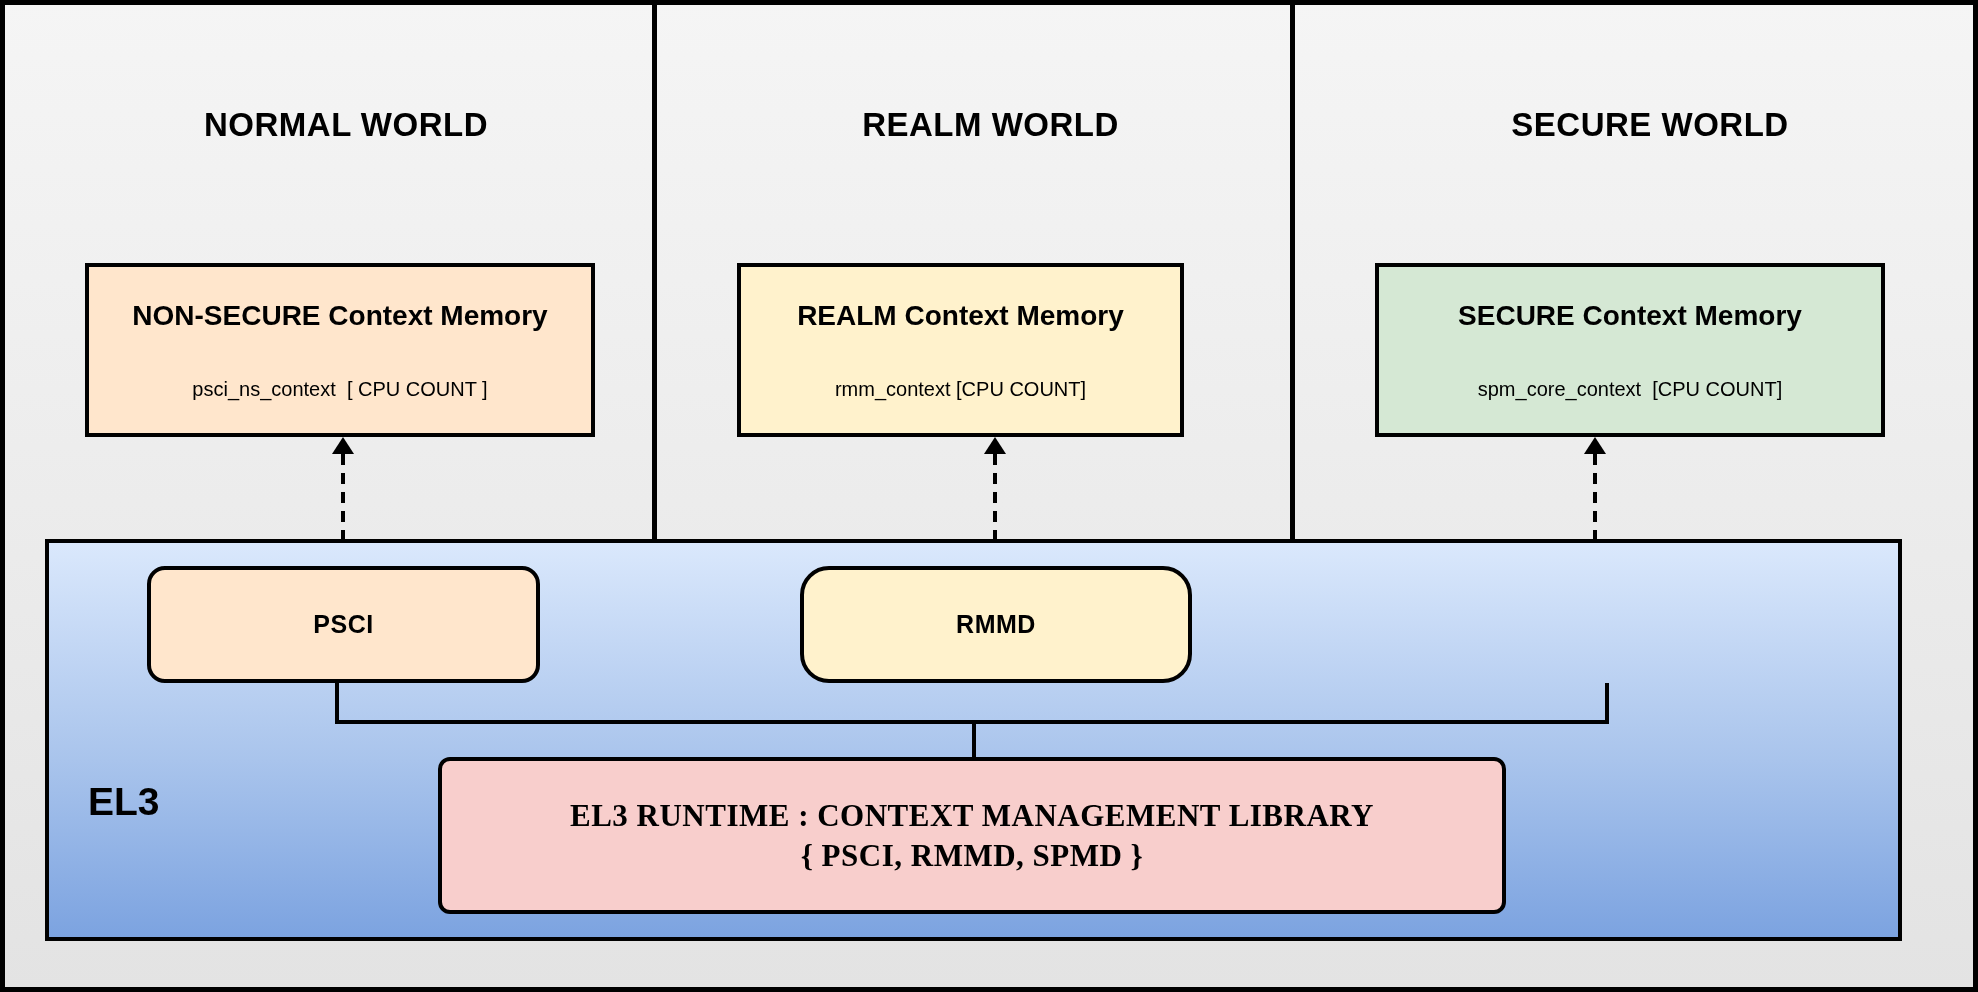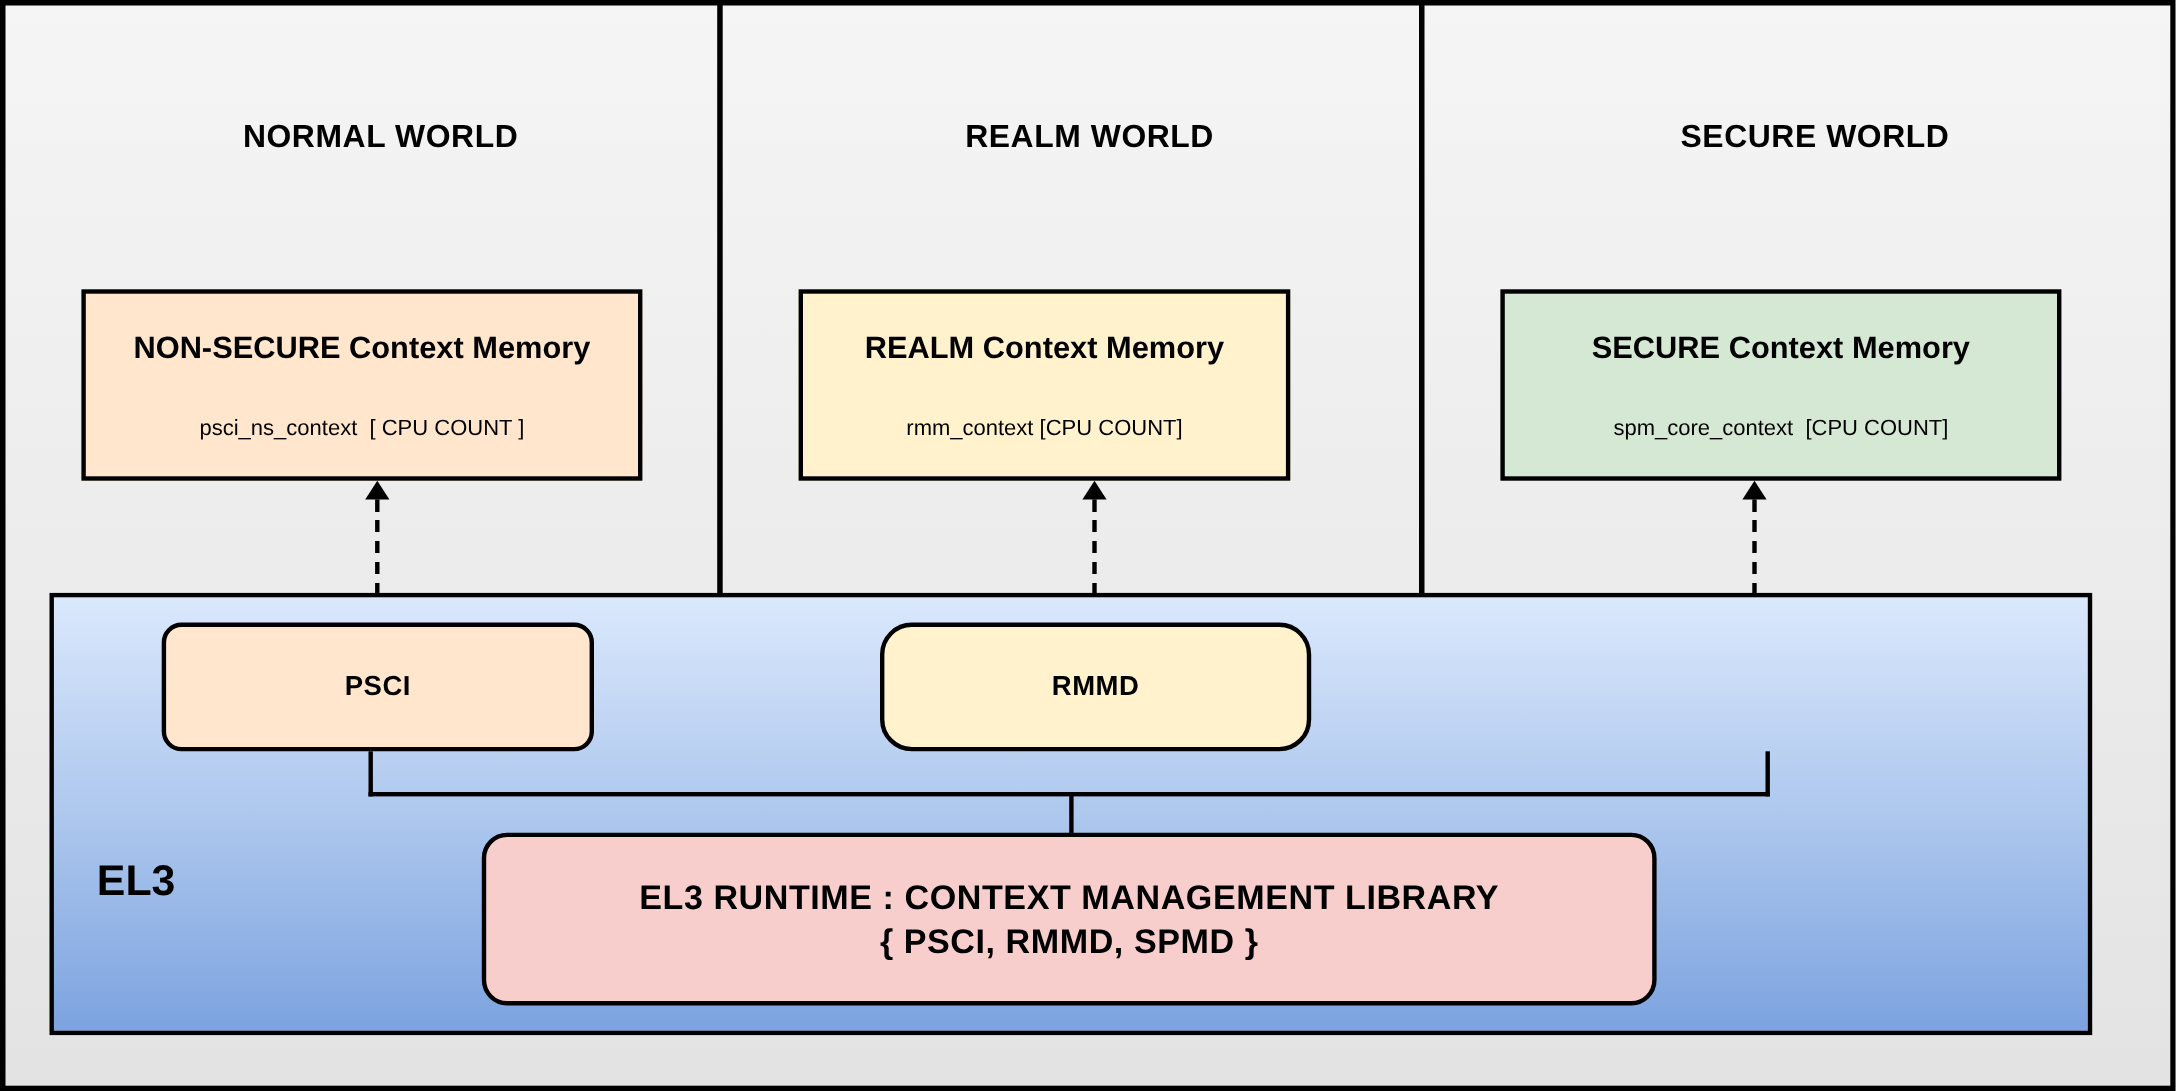--- a/index.html
+++ b/index.html
@@ -20,7 +20,7 @@
 
   .world-title{
     position:absolute;top:103px;height:44px;
-    font-size:29px;font-weight:bold;text-align:center;line-height:44px;
+    font-size:33px;font-weight:bold;text-align:center;line-height:44px;
     letter-spacing:0.5px;
     padding-left:34px;
   }

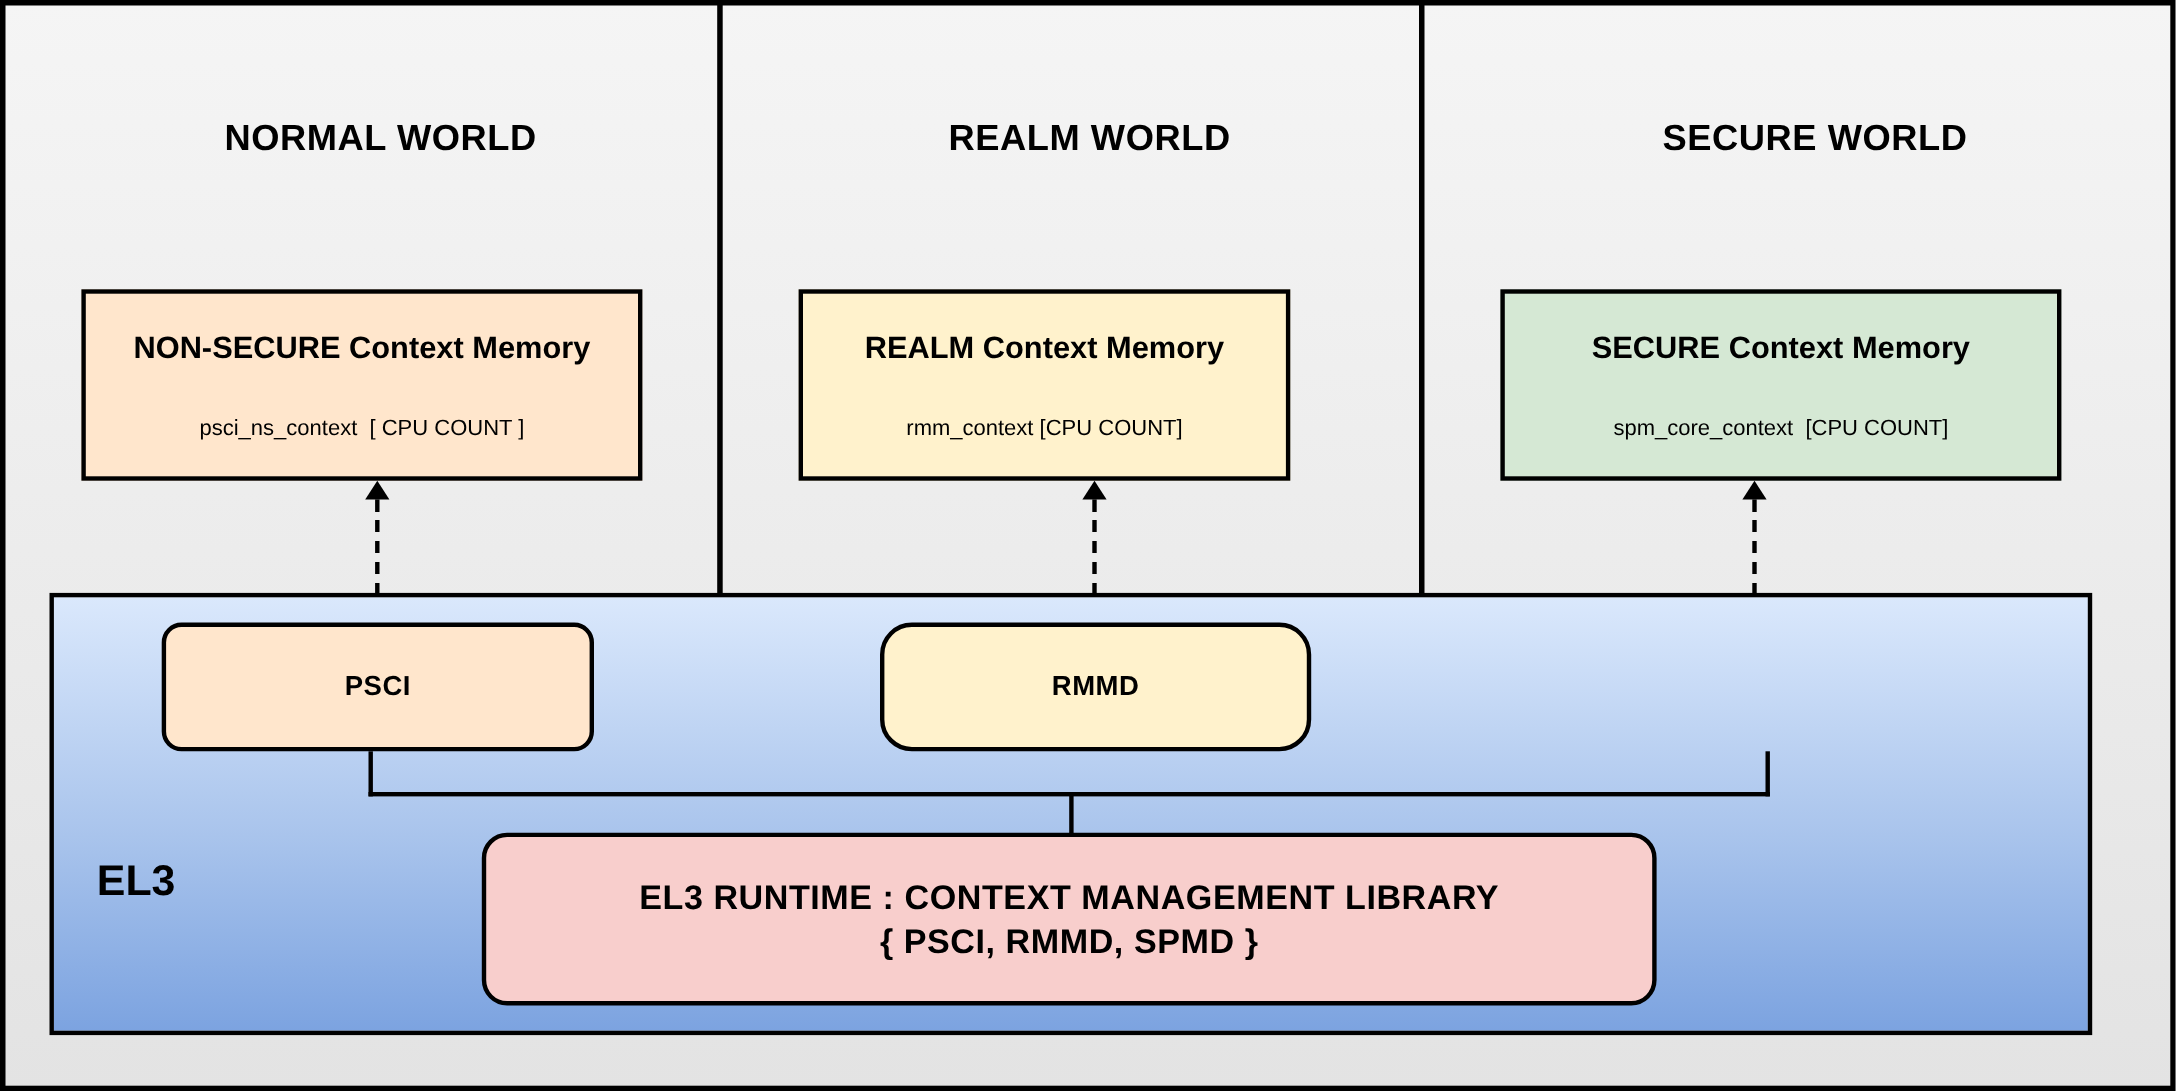--- a/index.html
+++ b/index.html
@@ -31,7 +31,7 @@
   .mem-box{
     position:absolute;top:263px;height:174px;
     border:4px solid #000;
-    display:flex;flex-direction:column;align-items:center;
+    display:flex;flex-direction:column;align-items:center;margin-left:11px;
   }
   .mb-normal{left:74px;width:510px;background:#ffe6cc;}
   .mb-realm{left:726px;width:447px;background:#fff2cc;}

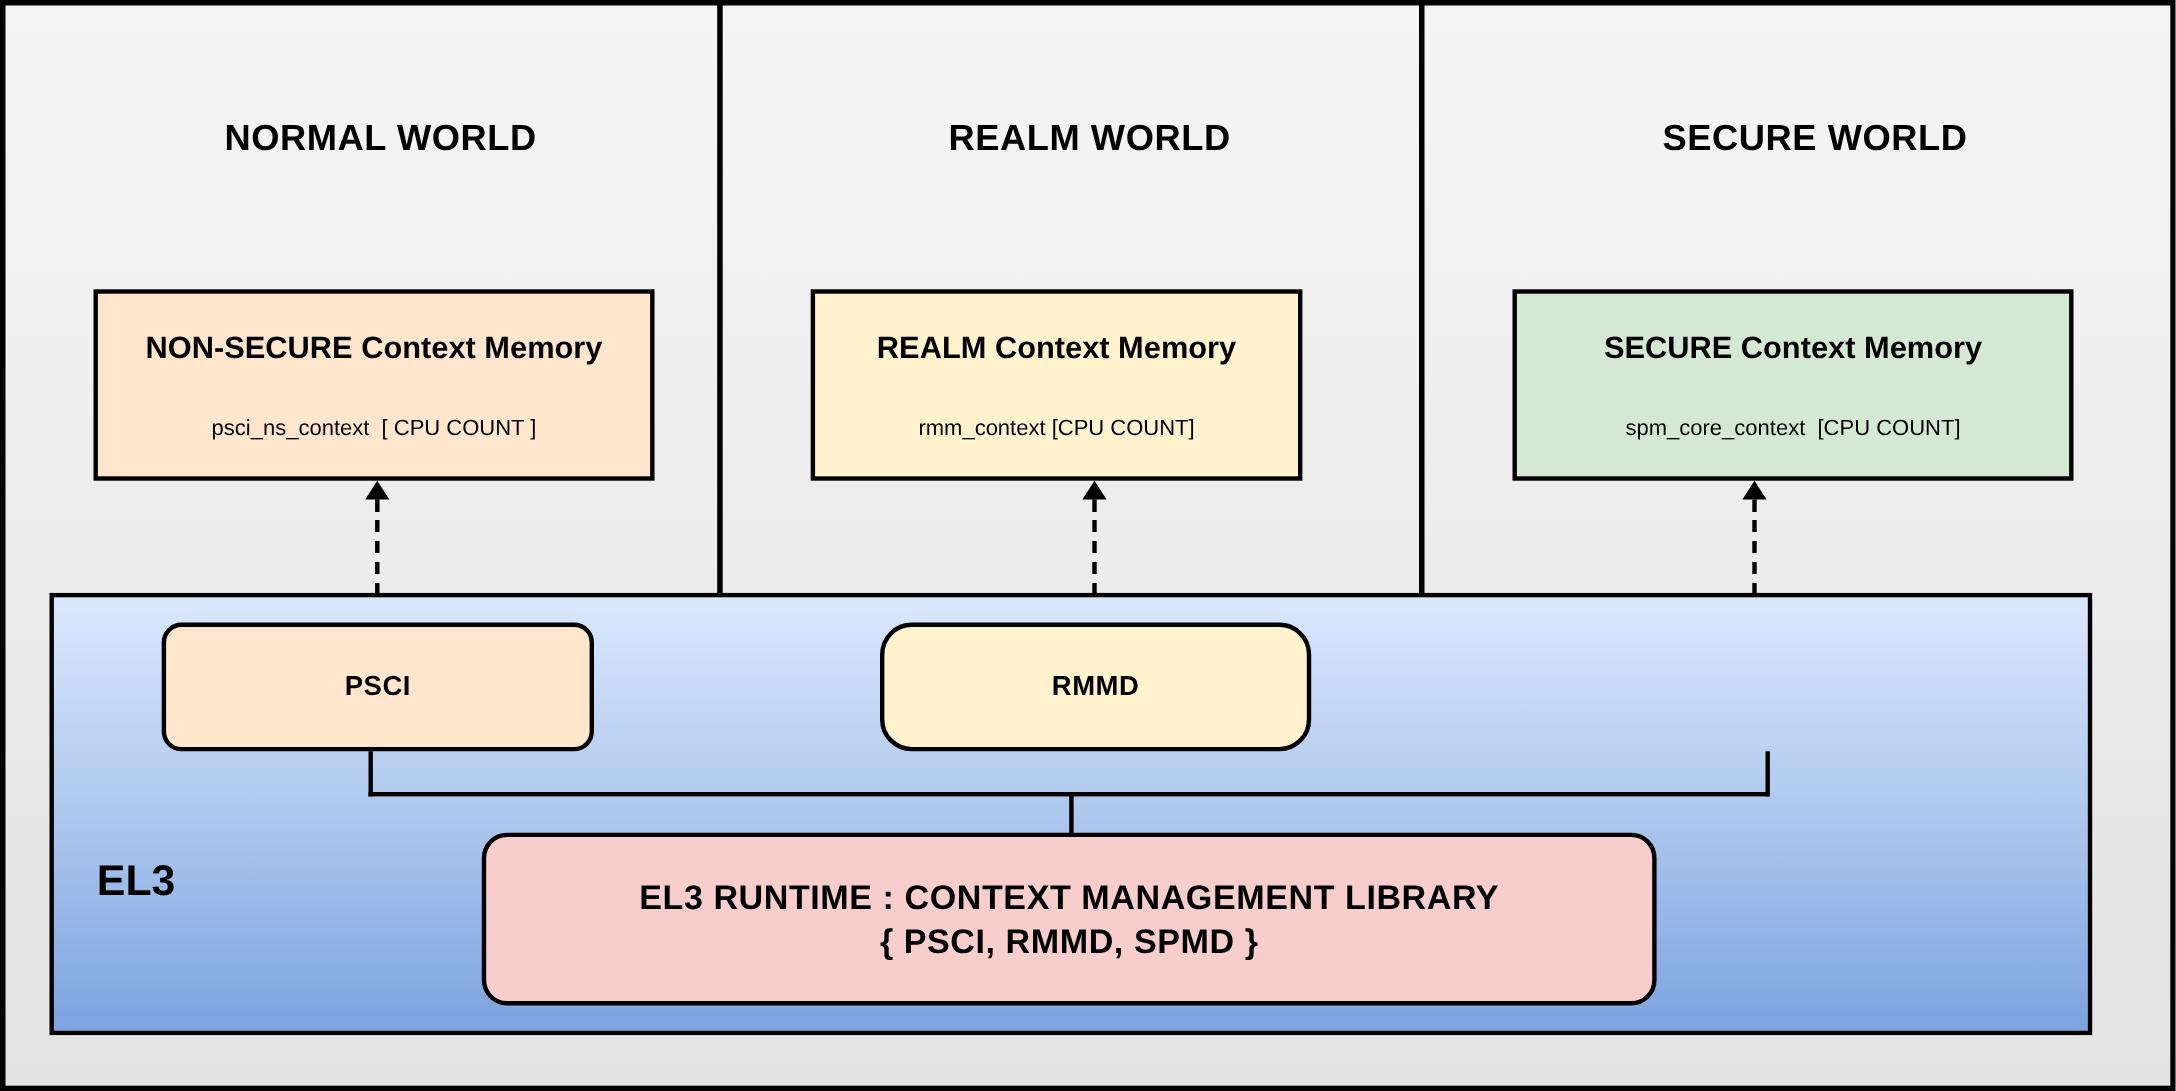--- a/index.html
+++ b/index.html
@@ -80,10 +80,11 @@
 
   .runtime-box{
     position:absolute;left:389px;top:214px;width:1068px;height:157px;
-    background:#f8cecc;border:4px solid #000;border-radius:23px;
+    background:#f8cecc;border:4px solid #000;border-radius:12px;
     display:flex;flex-direction:column;align-items:center;justify-content:center;
     font-size:31px;font-weight:bold;line-height:40px;text-align:center;
     letter-spacing:0.5px;
+    font-family:Liberation Serif, serif;
   }
 </style>
 </head>

